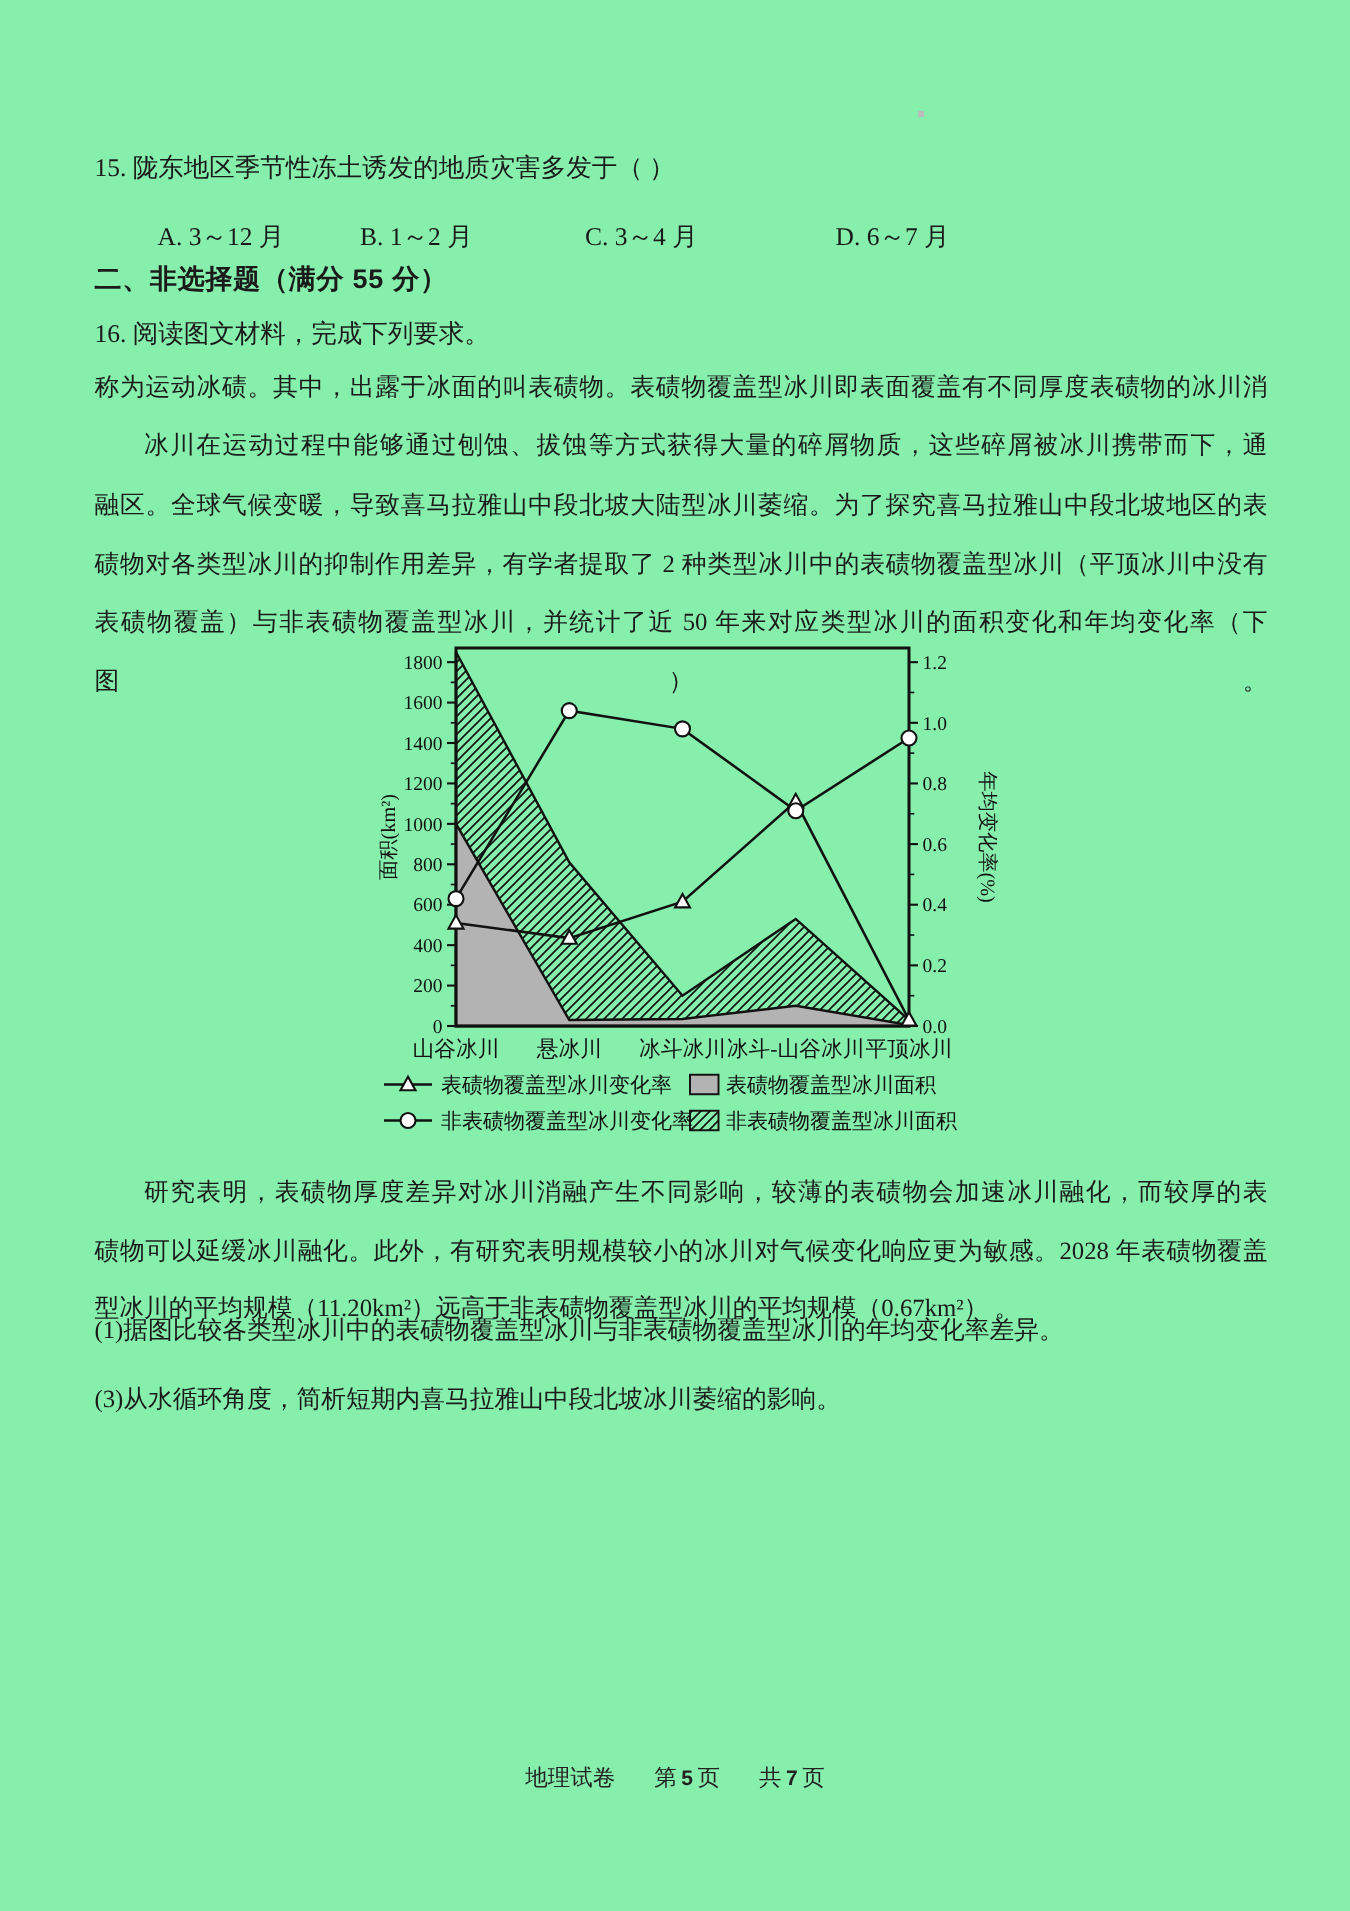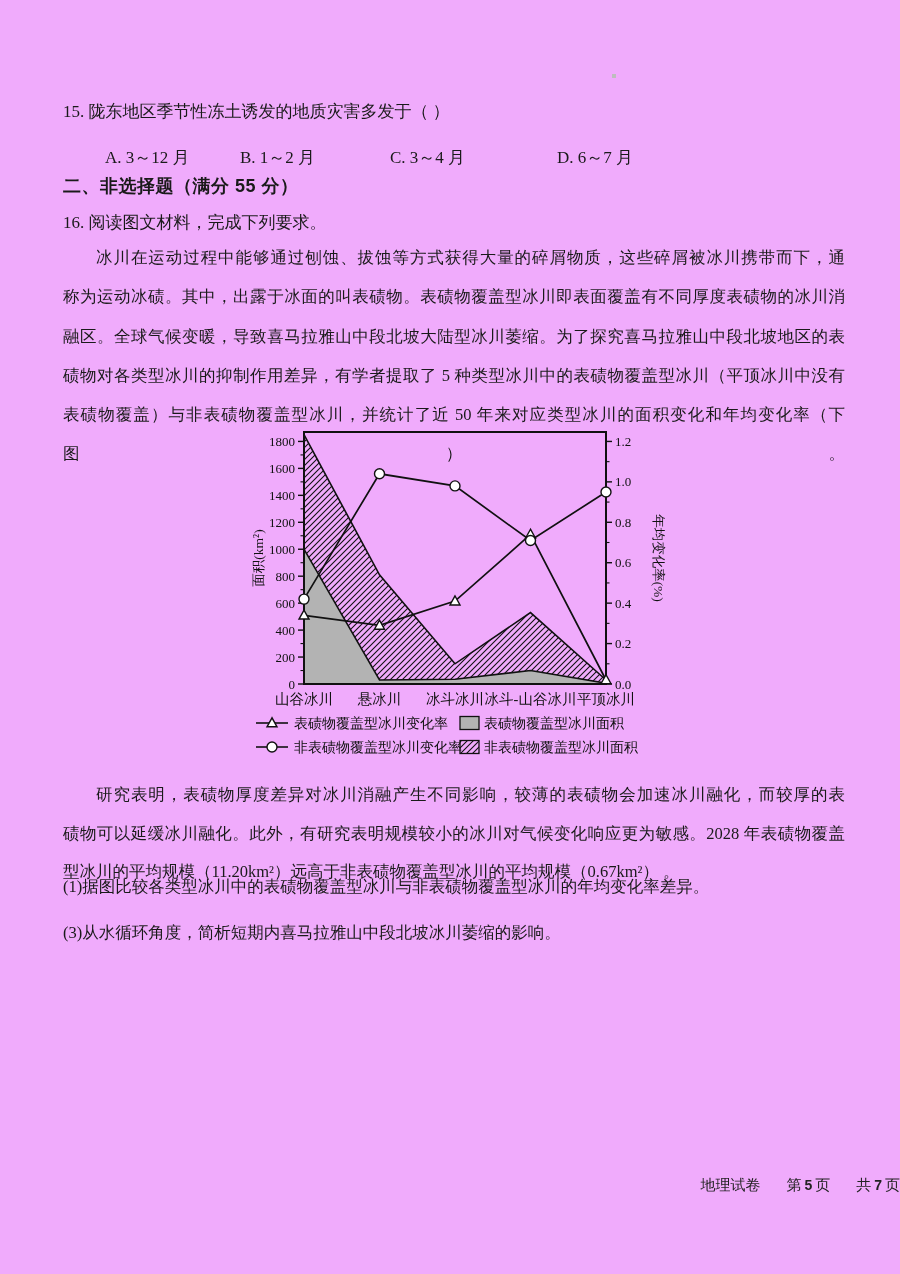--- a/index.html
+++ b/index.html
@@ -4,7 +4,7 @@
 <style>
   html,body{margin:0;padding:0;background:#ffffff;}
   .page{
-    position:relative;width:900px;height:1274px;background:#f0abfc;overflow:hidden;
+    position:relative;width:900px;height:1274px;background:#86efac;overflow:hidden;
     font-family:"Liberation Serif","DejaVu Serif",serif;color:#1a1a1a;
   }
   .abs{position:absolute;}

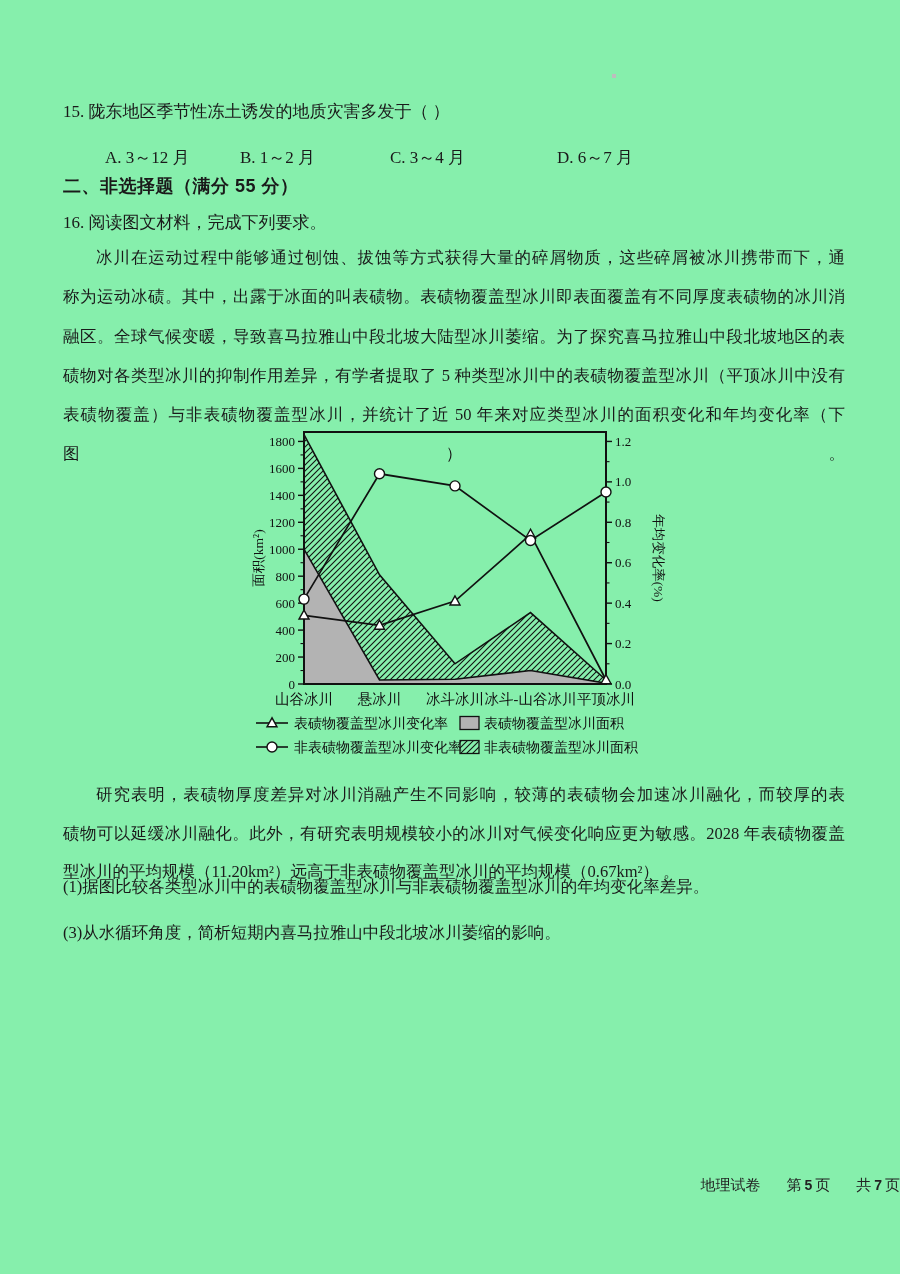--- a/index.html
+++ b/index.html
@@ -55,8 +55,8 @@
   <div class="abs" id="q16-intro">16. 阅读图文材料，完成下列要求。</div>
 
   <div class="abs para" id="para1">
+    <div class="pline">称为运动冰碛。其中，出露于冰面的叫表碛物。表碛物覆盖型冰川即表面覆盖有不同厚度表碛物的冰川消</div>
     <div class="pline ind">冰川在运动过程中能够通过刨蚀、拔蚀等方式获得大量的碎屑物质，这些碎屑被冰川携带而下，通</div>
-    <div class="pline">称为运动冰碛。其中，出露于冰面的叫表碛物。表碛物覆盖型冰川即表面覆盖有不同厚度表碛物的冰川消</div>
     <div class="pline">融区。全球气候变暖，导致喜马拉雅山中段北坡大陆型冰川萎缩。为了探究喜马拉雅山中段北坡地区的表</div>
     <div class="pline">碛物对各类型冰川的抑制作用差异，有学者提取了 5 种类型冰川中的表碛物覆盖型冰川（平顶冰川中没有</div>
     <div class="pline">表碛物覆盖）与非表碛物覆盖型冰川，并统计了近 50 年来对应类型冰川的面积变化和年均变化率（下图）。</div>

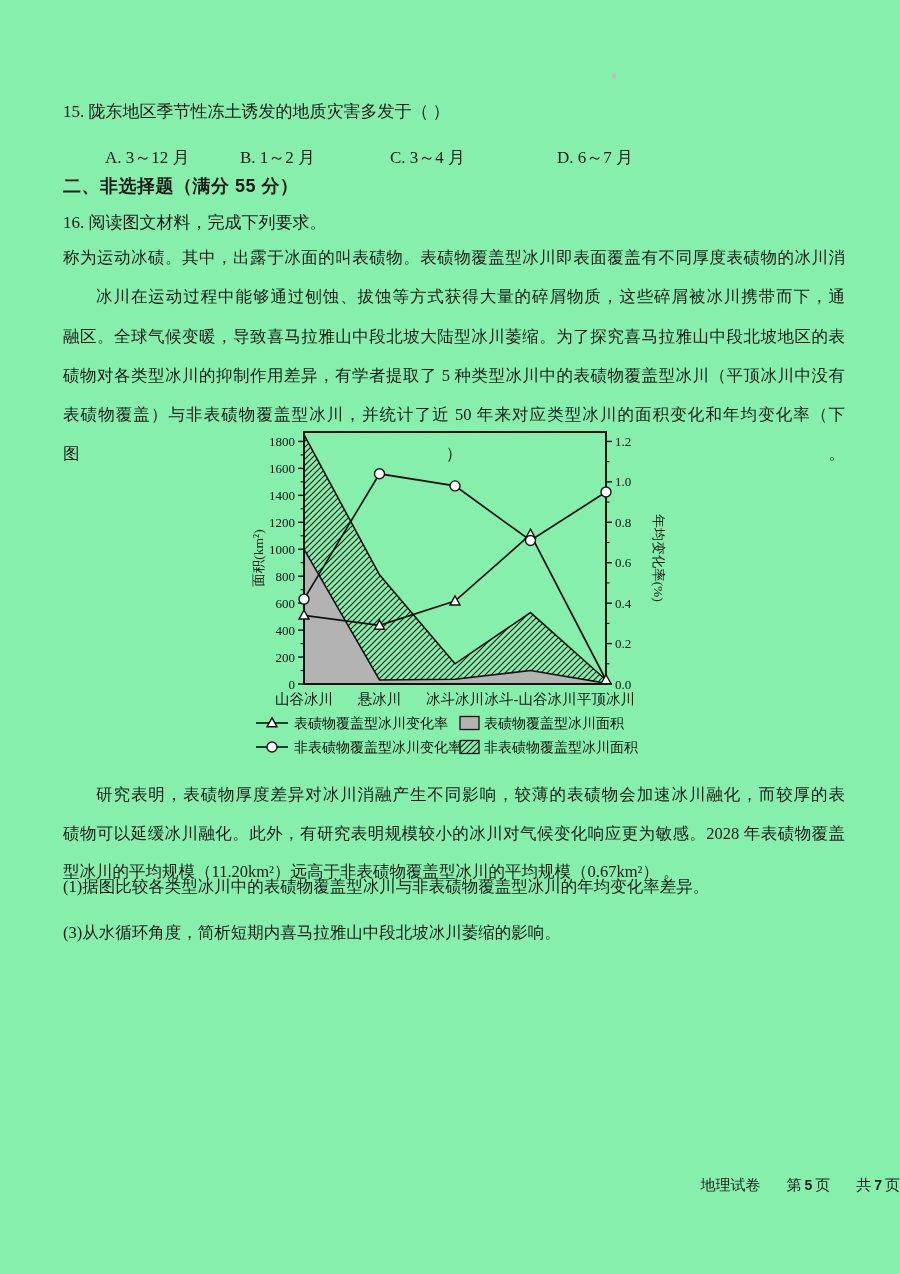--- a/index.html
+++ b/index.html
@@ -58,7 +58,7 @@
     <div class="pline">称为运动冰碛。其中，出露于冰面的叫表碛物。表碛物覆盖型冰川即表面覆盖有不同厚度表碛物的冰川消</div>
     <div class="pline ind">冰川在运动过程中能够通过刨蚀、拔蚀等方式获得大量的碎屑物质，这些碎屑被冰川携带而下，通</div>
     <div class="pline">融区。全球气候变暖，导致喜马拉雅山中段北坡大陆型冰川萎缩。为了探究喜马拉雅山中段北坡地区的表</div>
-    <div class="pline">碛物对各类型冰川的抑制作用差异，有学者提取了 5 种类型冰川中的表碛物覆盖型冰川（平顶冰川中没有</div>
+    <div class="pline">碛物对各类型冰川的抑制作用差异，有学者提取了 2 种类型冰川中的表碛物覆盖型冰川（平顶冰川中没有</div>
     <div class="pline">表碛物覆盖）与非表碛物覆盖型冰川，并统计了近 50 年来对应类型冰川的面积变化和年均变化率（下图）。</div>
   </div>
 

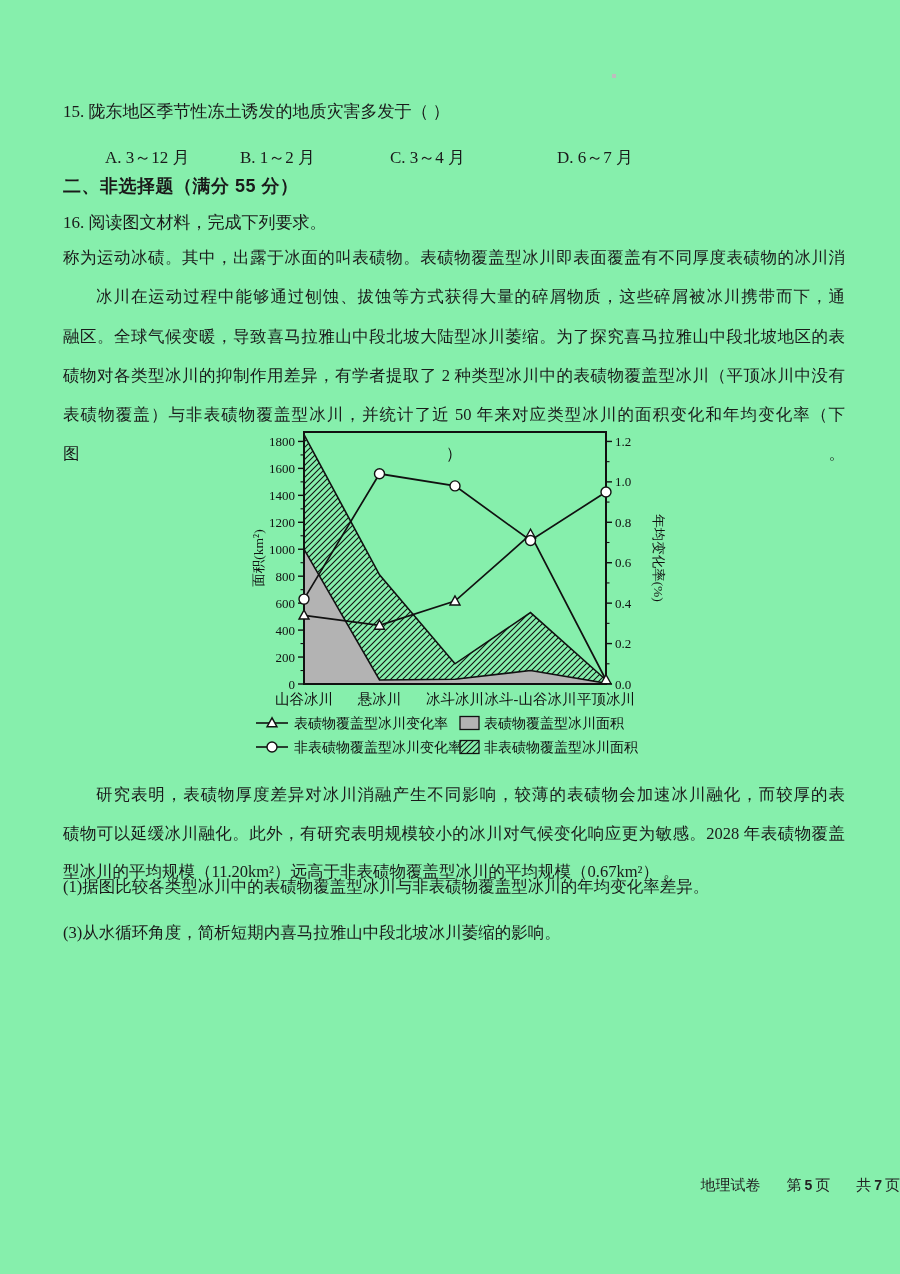--- a/index.html
+++ b/index.html
@@ -30,7 +30,7 @@
   #figure svg{font-family:"Liberation Serif","DejaVu Serif",serif;fill:#111;}
   #subqs{left:63px;top:858px;width:782px;font-size:16.5px;}
   #subqs .sq{line-height:34.4px;white-space:nowrap;margin-top:12px;}
-  #footer{left:0;top:1176px;width:900px;text-align:right;font-size:15px;color:#222;}
+  #footer{left:0;top:1176px;width:900px;text-align:center;font-size:15px;color:#222;}
   #footer .gap{display:inline-block;width:26px;}
   #footer b{font-family:"Liberation Sans","DejaVu Sans",sans-serif;font-size:14px;padding:0 3px;}
 </style>

